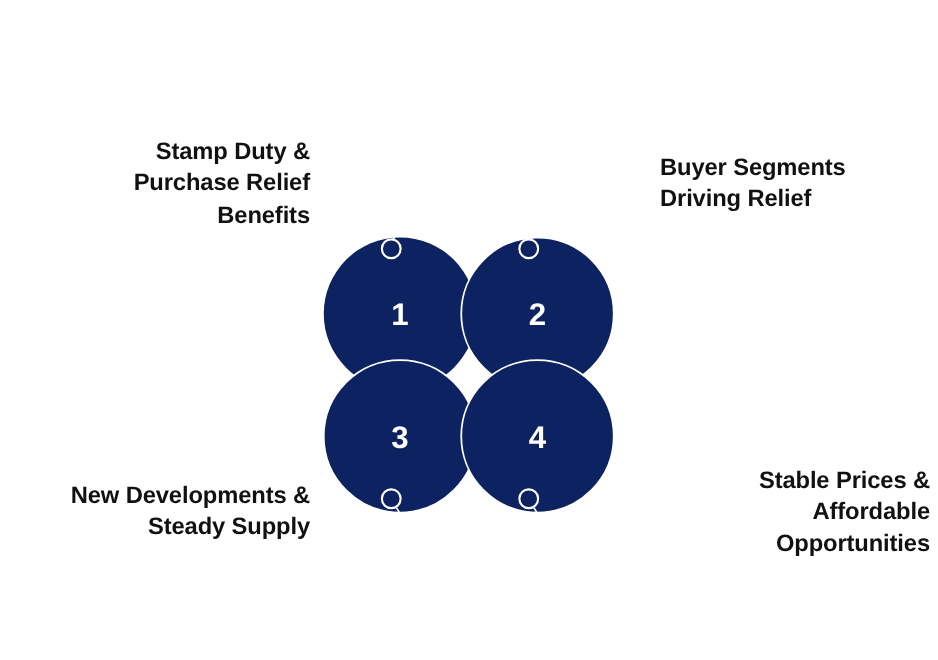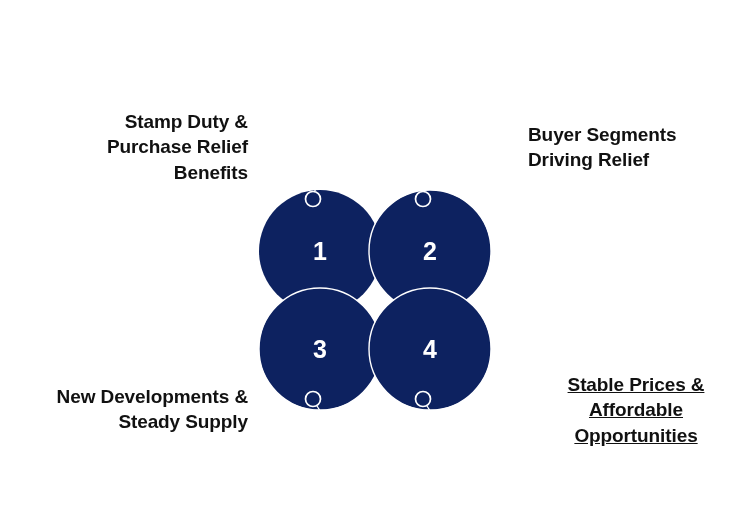--- a/index.html
+++ b/index.html
@@ -61,9 +61,8 @@
   .label-br {
     left: 528px;
     top: 372px;
-    text-align: center;
+    text-align: right;
     width: 216px;
-    text-decoration: underline;
   }
 
   

